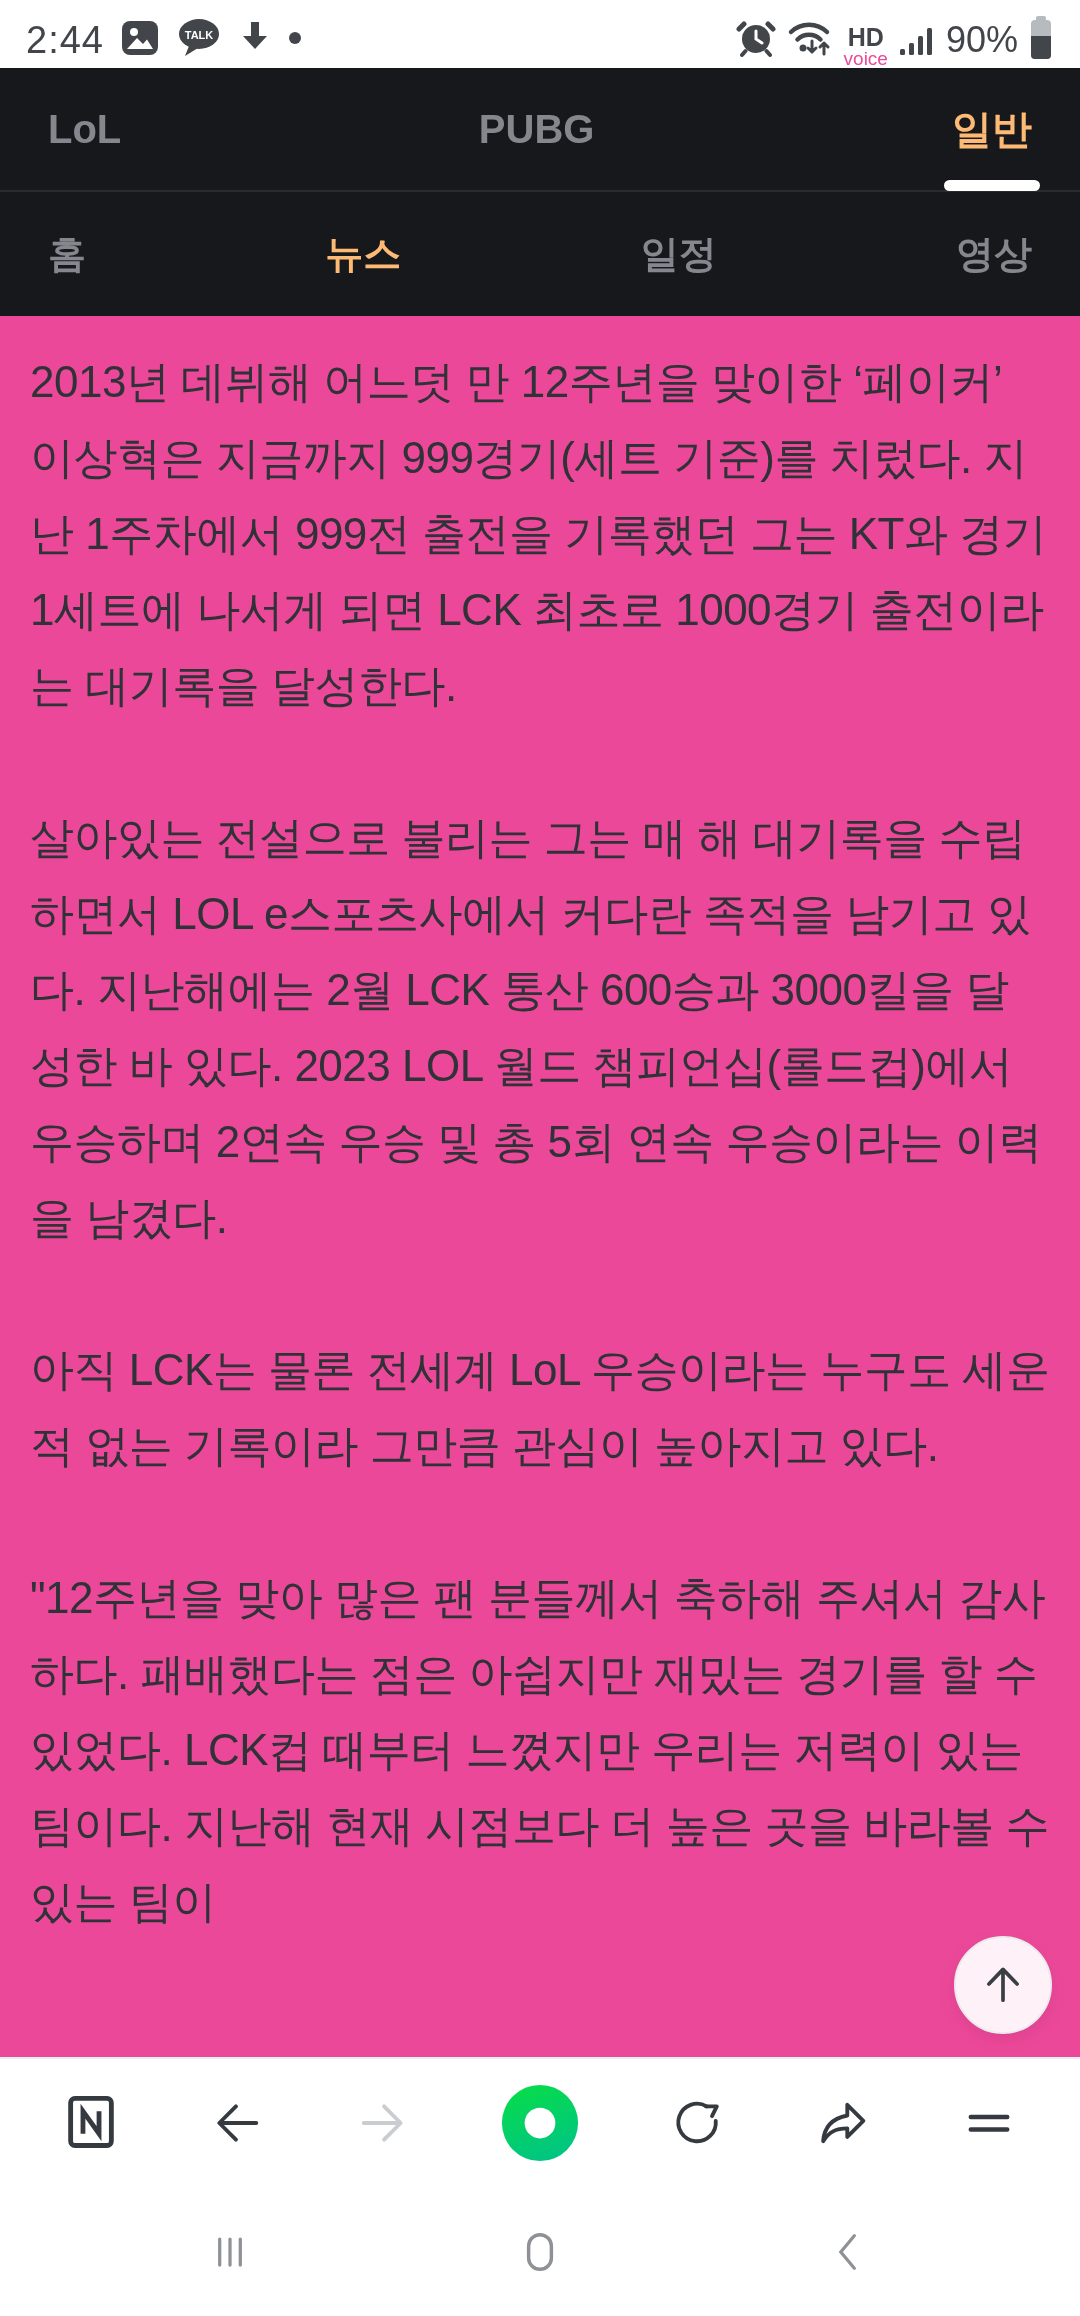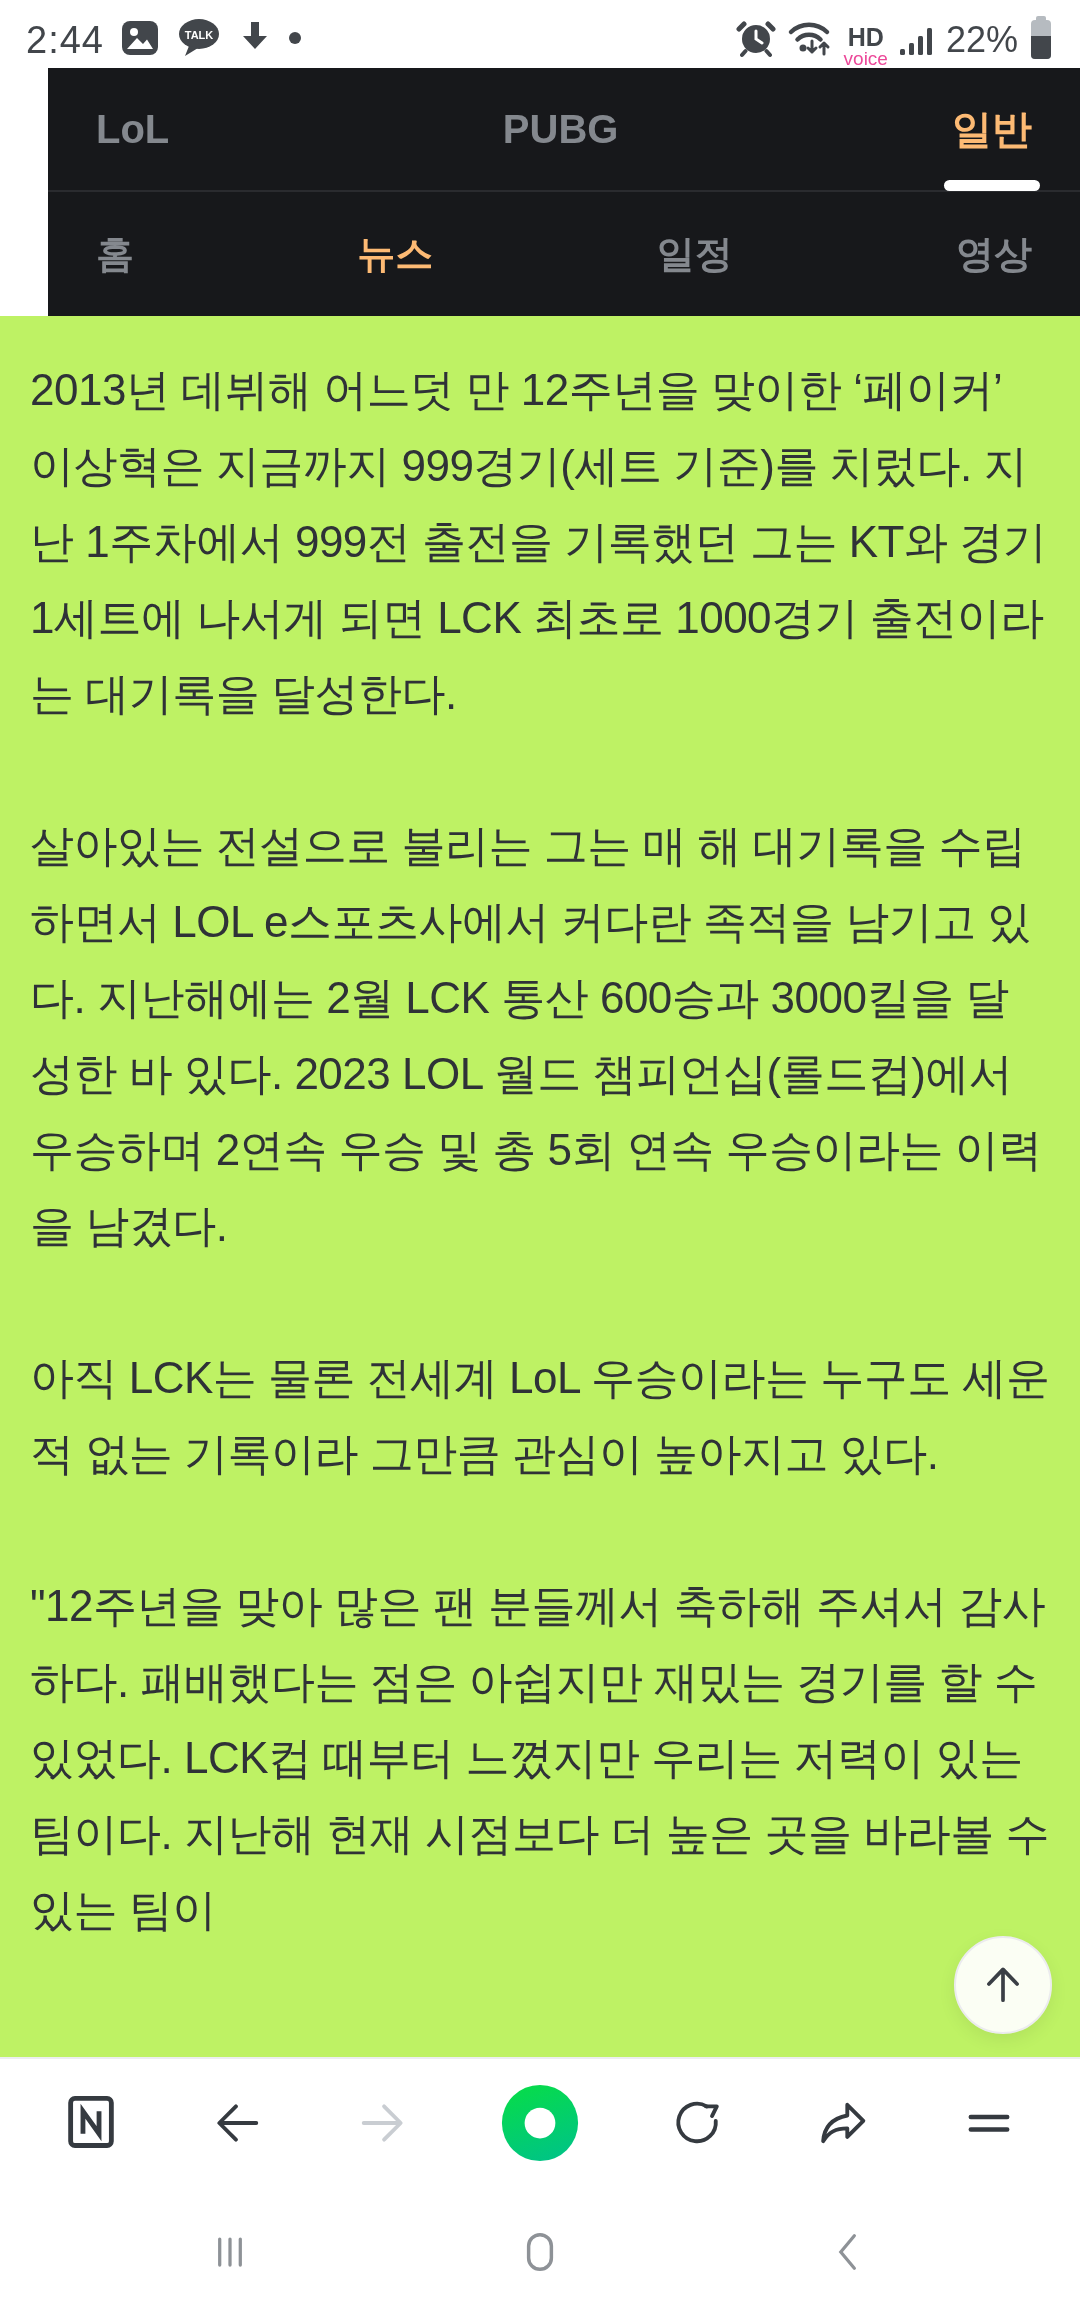--- a/index.html
+++ b/index.html
@@ -138,7 +138,7 @@
             <rect x="29" y="10" width="5" height="27" rx="1.5" fill="#42464b"></rect>
           </svg>
       </span>
-      <span class="sb-batt">22%</span>
+      <span class="sb-batt">90%</span>
       <span>
         <svg width="26" height="46" viewBox="0 0 26 46">
             <rect x="8" y="1" width="10" height="6" rx="2" fill="#b6bbc0"></rect>

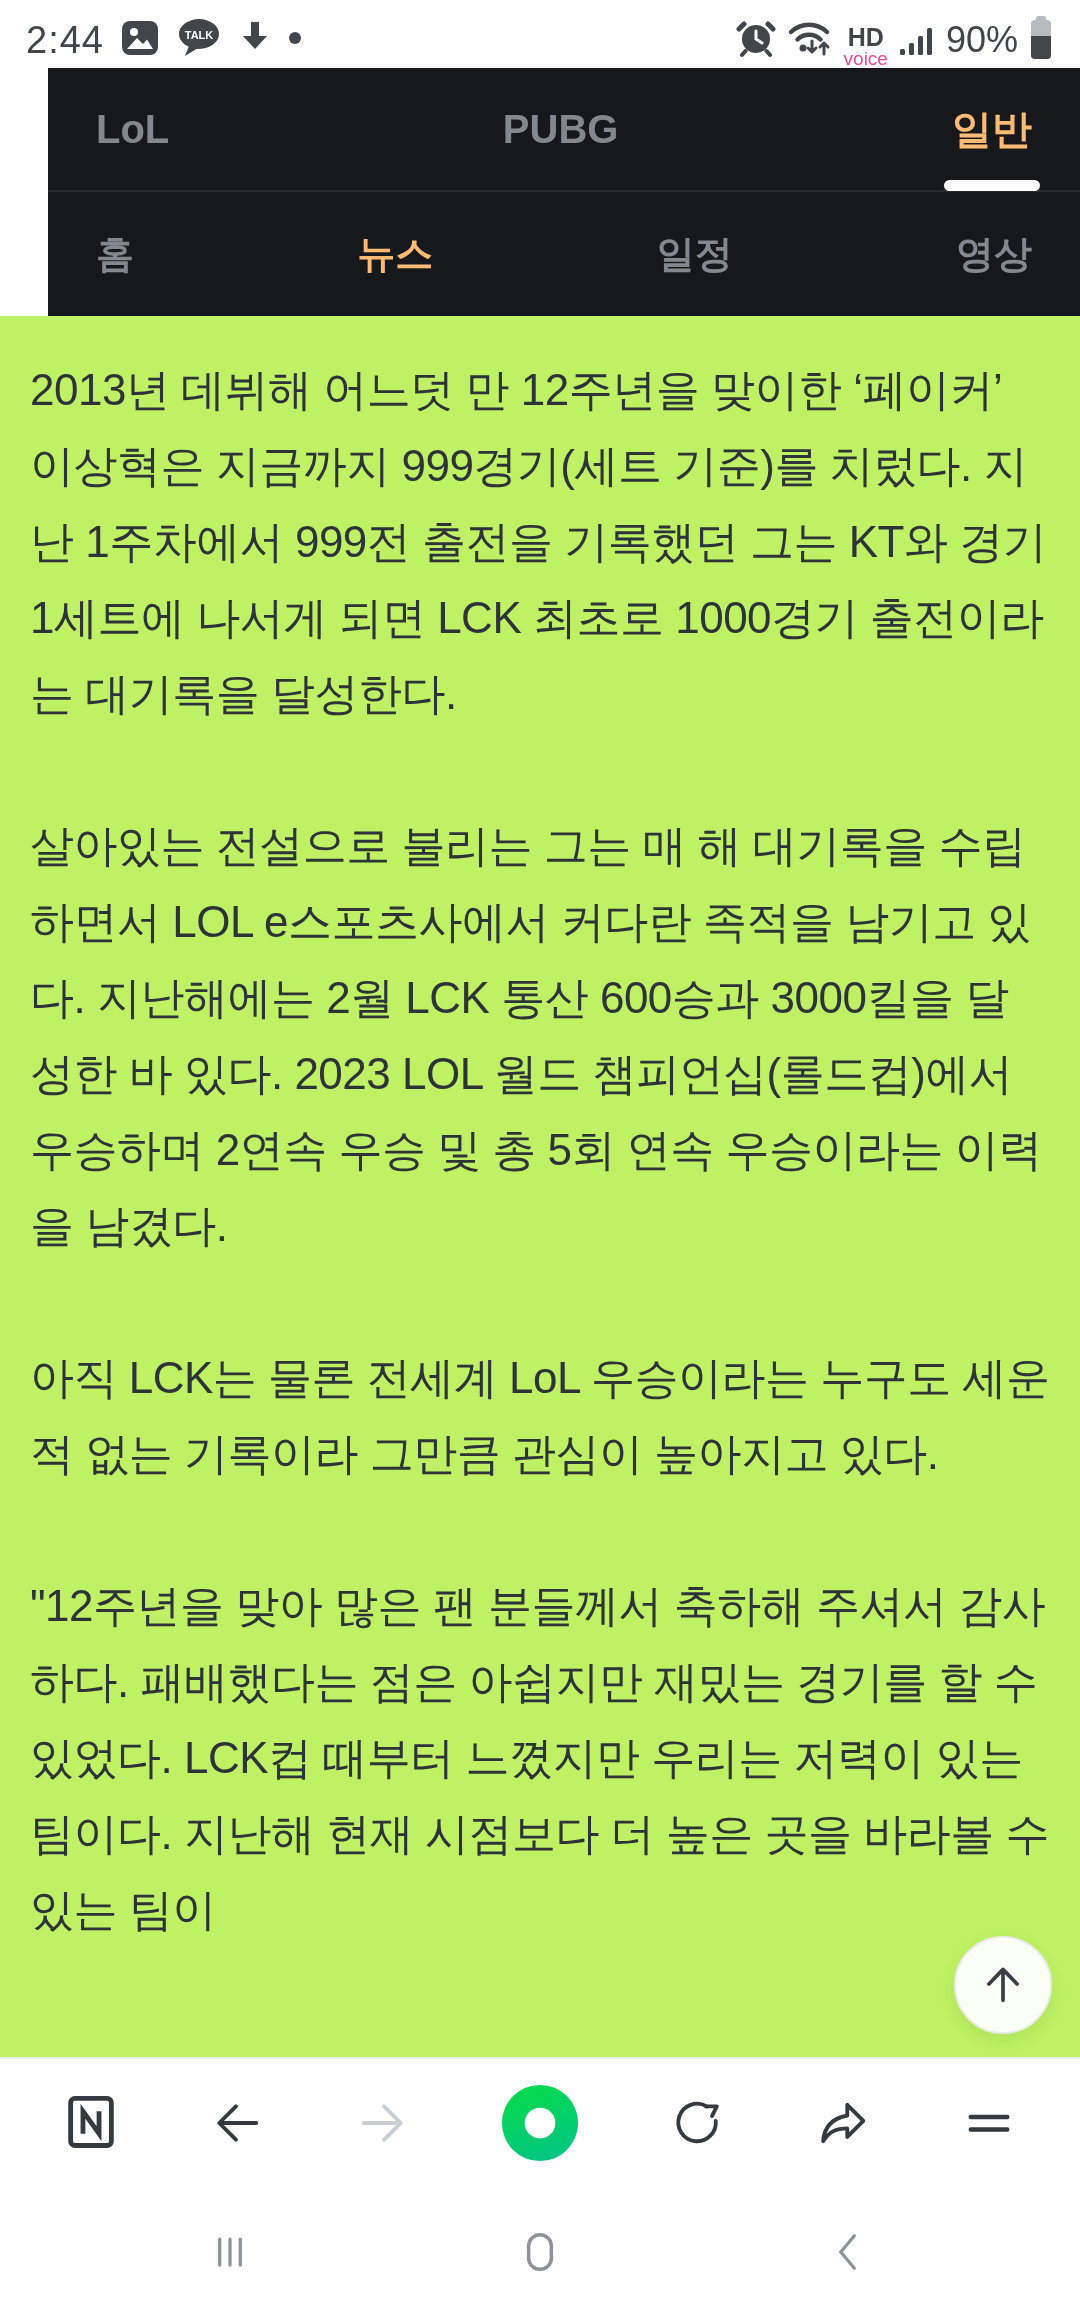--- a/index.html
+++ b/index.html
@@ -24,7 +24,7 @@
   .sb-batt { font-size:36px; color:#42464b; }
 
   
-  .dark-nav { background:#17181b; height:248px;margin-left:48px; }
+  .dark-nav { background:#17181b; height:248px; }
   .tab-row {
     height:124px; display:flex; align-items:center; justify-content:space-between;
     padding:0 46px; position:relative;

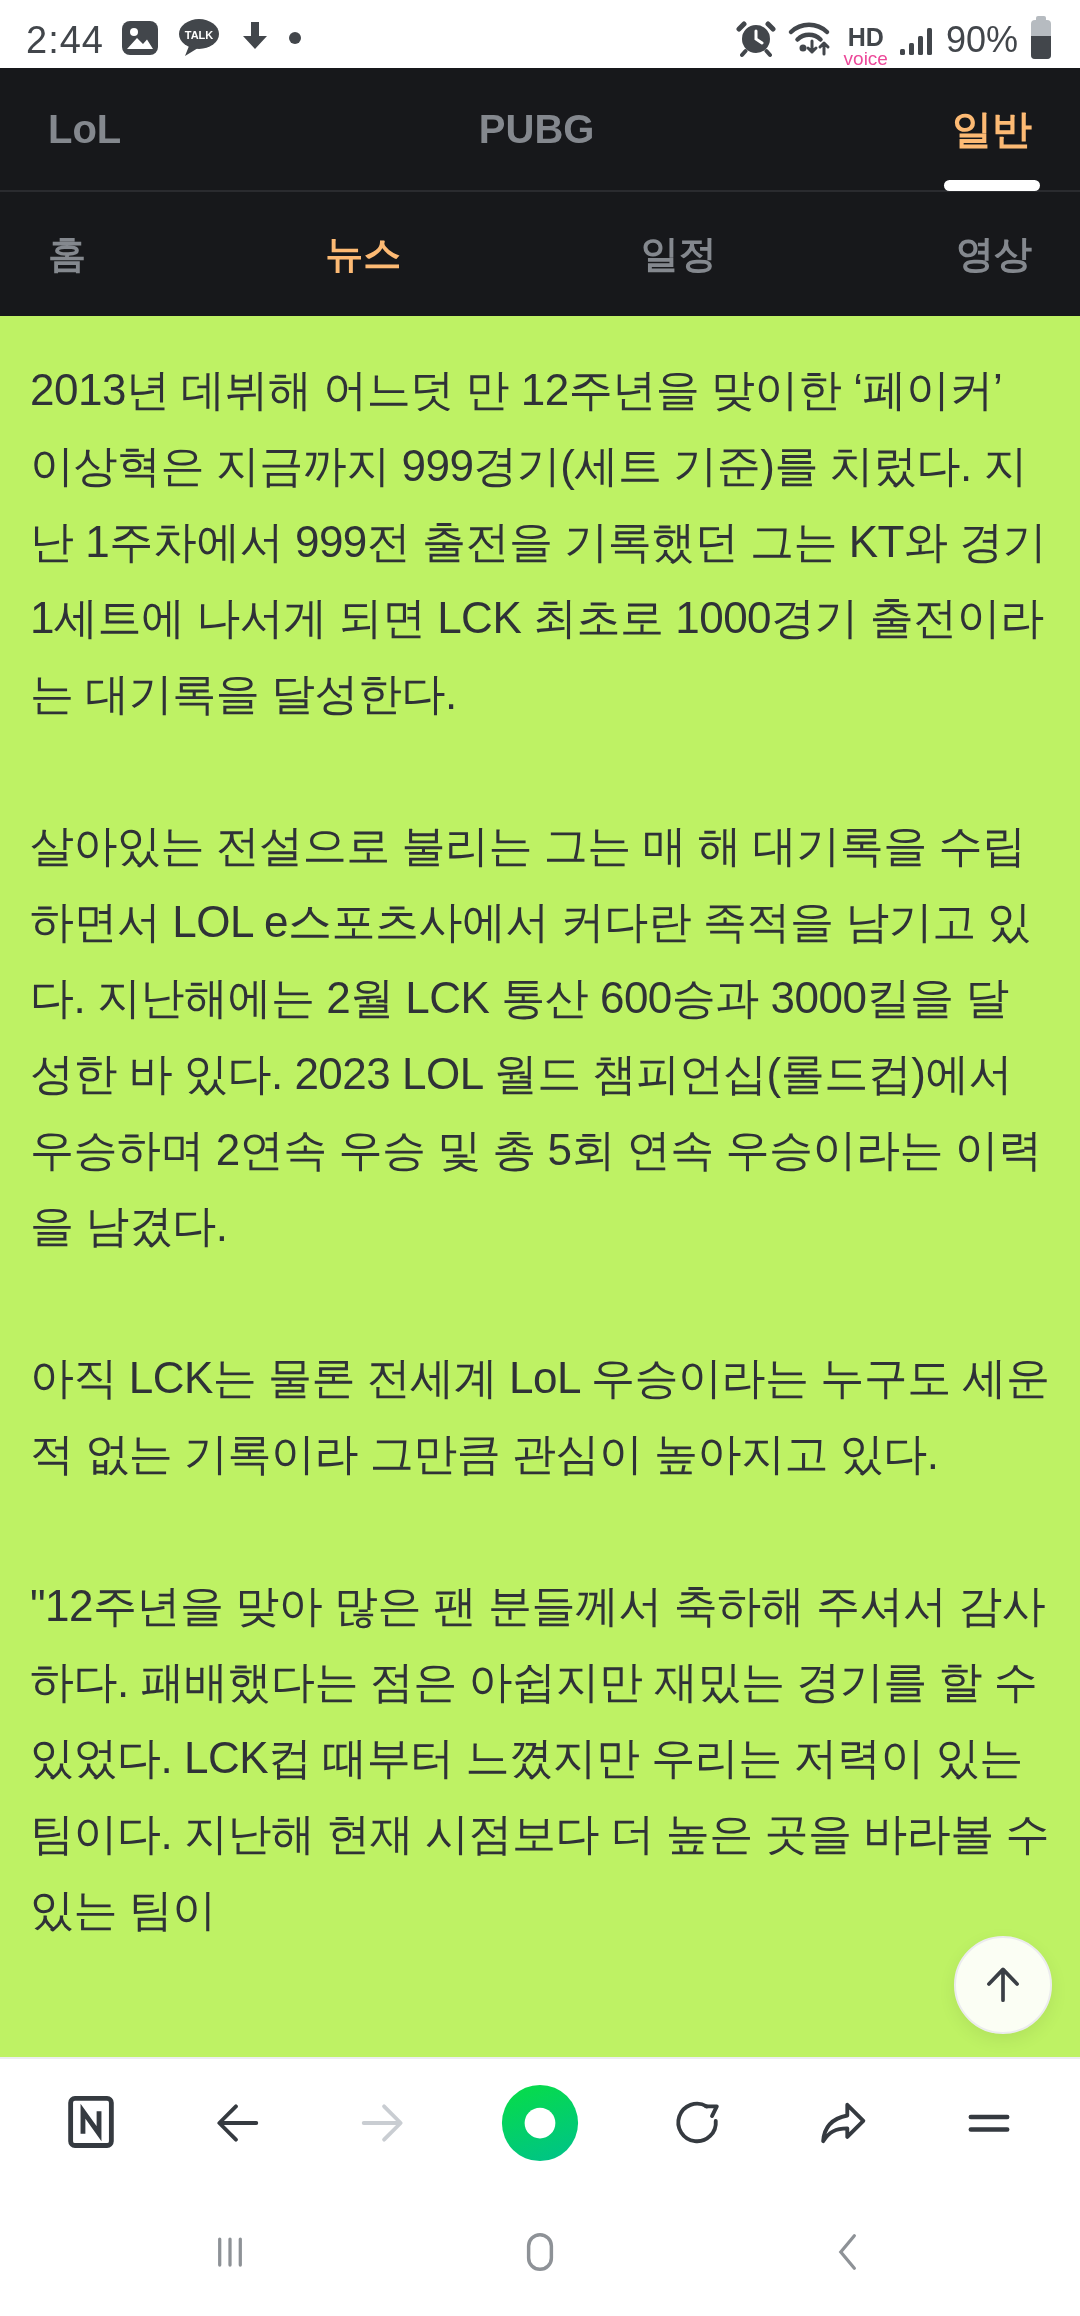--- a/index.html
+++ b/index.html
@@ -44,8 +44,8 @@
 
   
   .article {
-    height:1749px; overflow:hidden; background:#bef264;
-    padding:36px 30px 0 30px;
+    height:1749px; overflow:hidden; background:#ec4899;
+    padding:28px 30px 0 30px;
     font-size:44px; line-height:76px; letter-spacing:-0.5px; color:#2f3237;
     overflow-wrap:break-word;
   }

